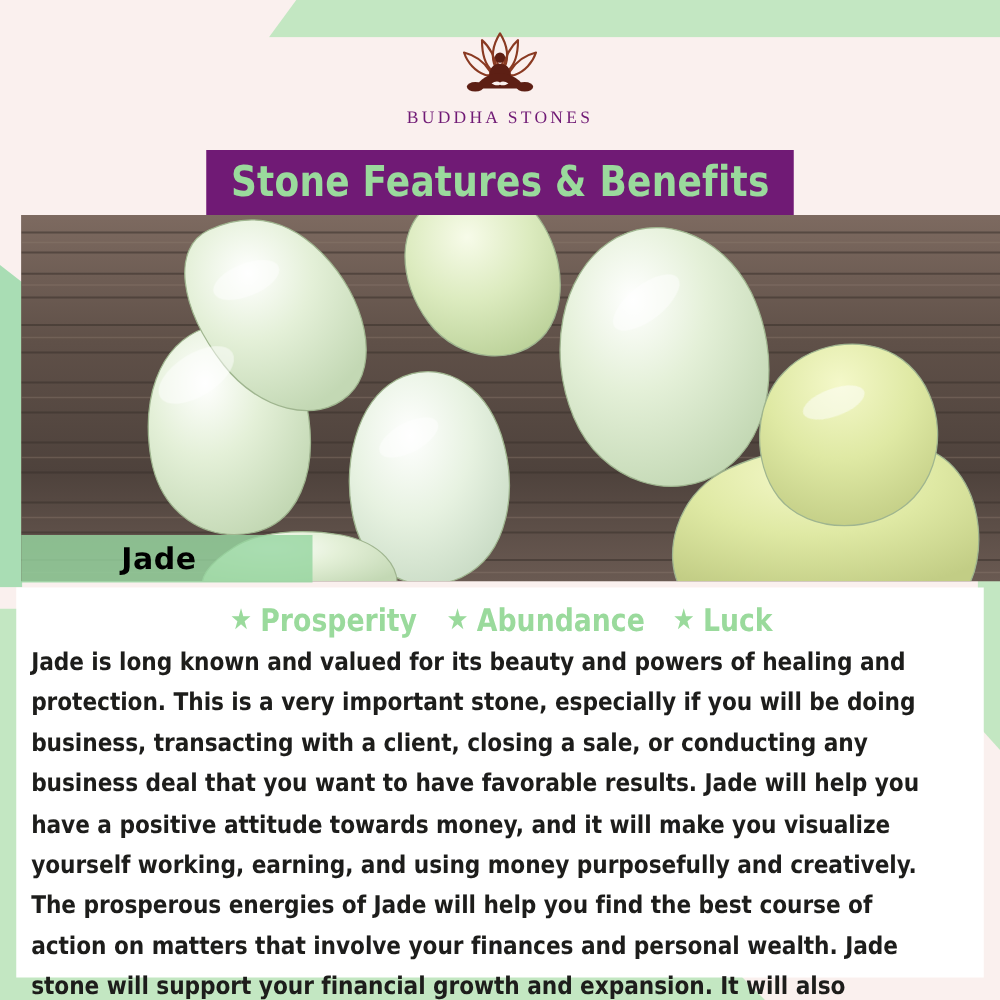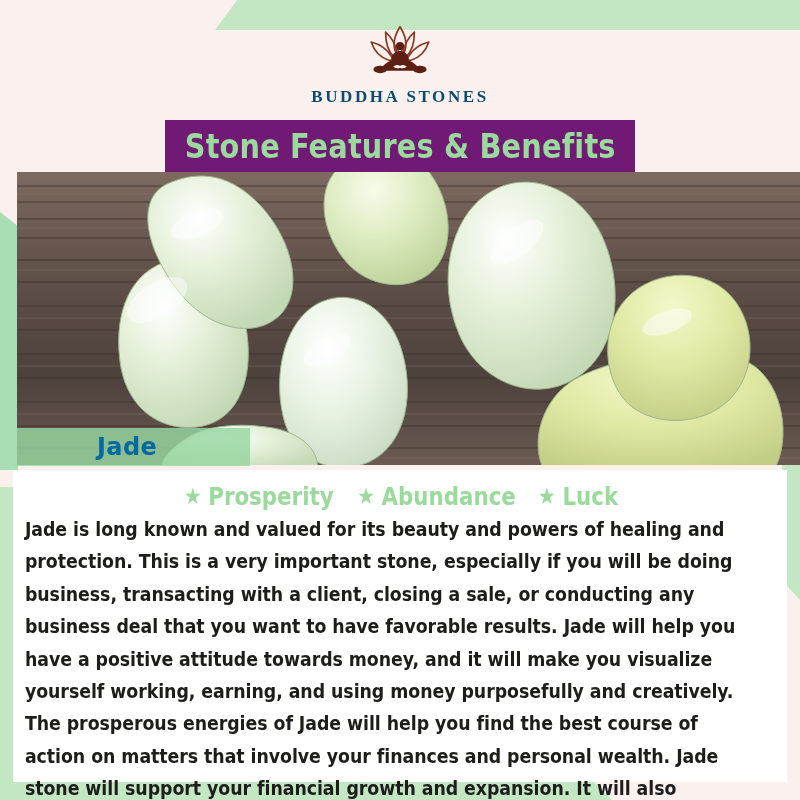--- a/index.html
+++ b/index.html
@@ -71,10 +71,10 @@
   .brand-name {
     margin-top: 7px;
     font-family: "Liberation Serif", serif;
-    font-size: 17px;
+    font-size: 14px;
     letter-spacing: 2.6px;
-    color: #0c4a6e;
-    font-weight: 700;
+    color: #701a75;
+    font-weight: 400;
   }
 
   

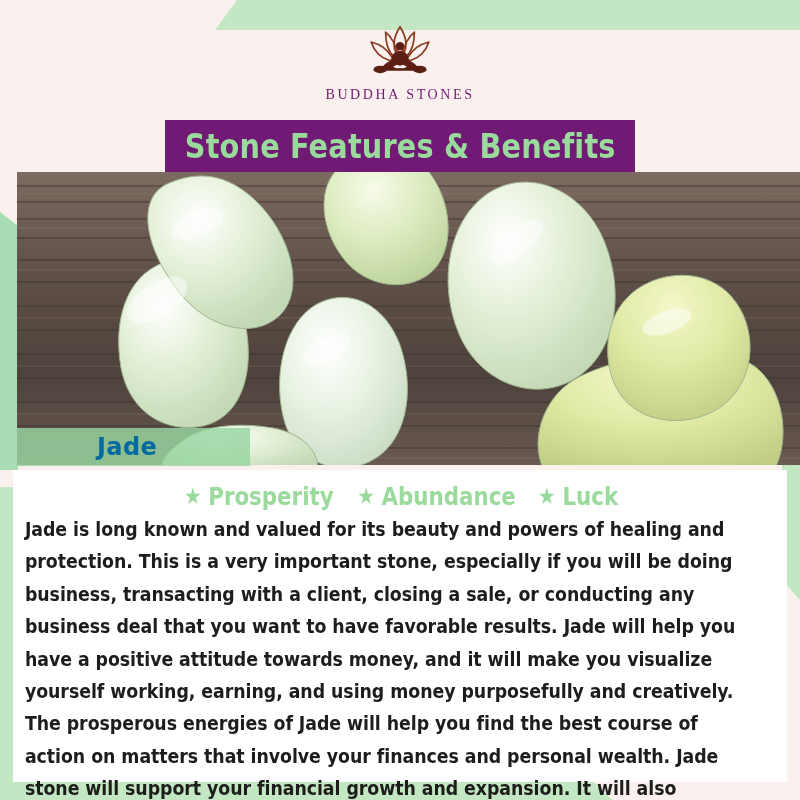--- a/index.html
+++ b/index.html
@@ -117,7 +117,7 @@
     z-index: 6;
   }
   .jade-label-text {
-    color: #0369a1;
+    color: #000000;
     font-weight: bold;
     font-size: 24px;
     padding-left: 80px;

